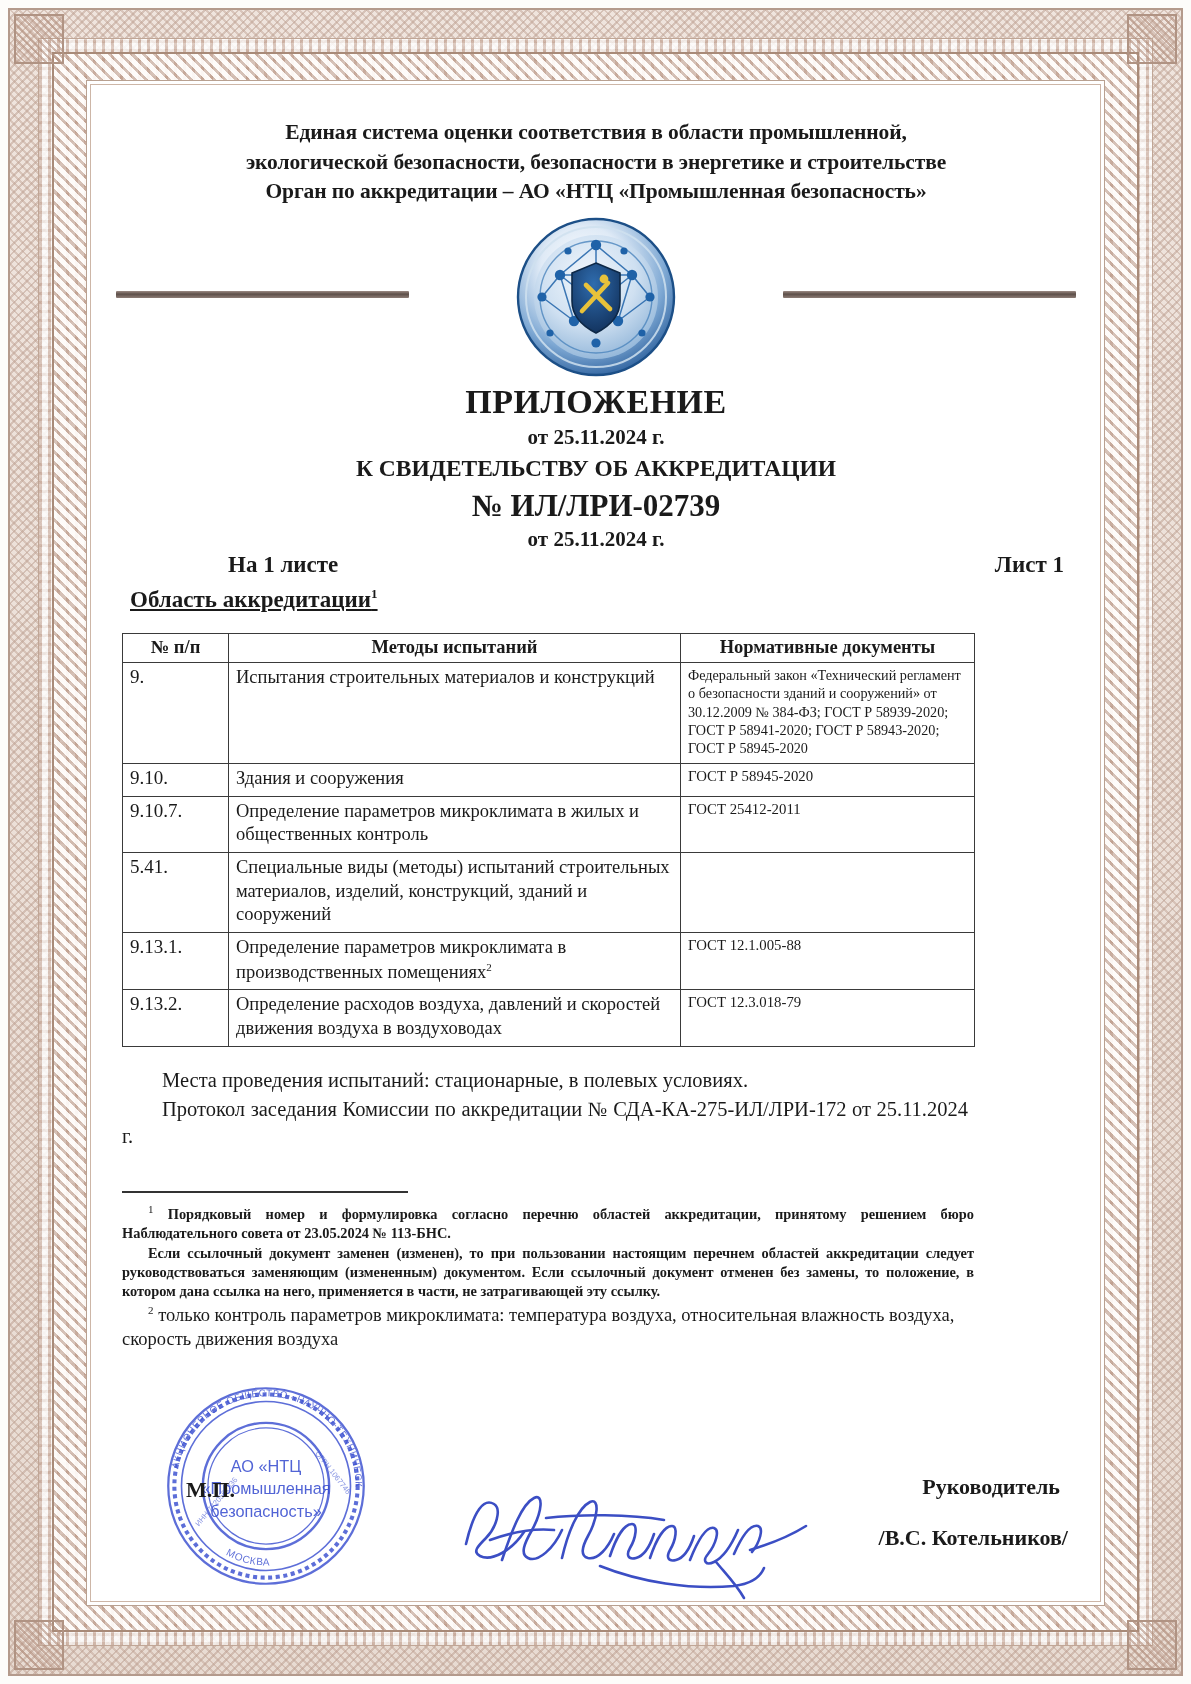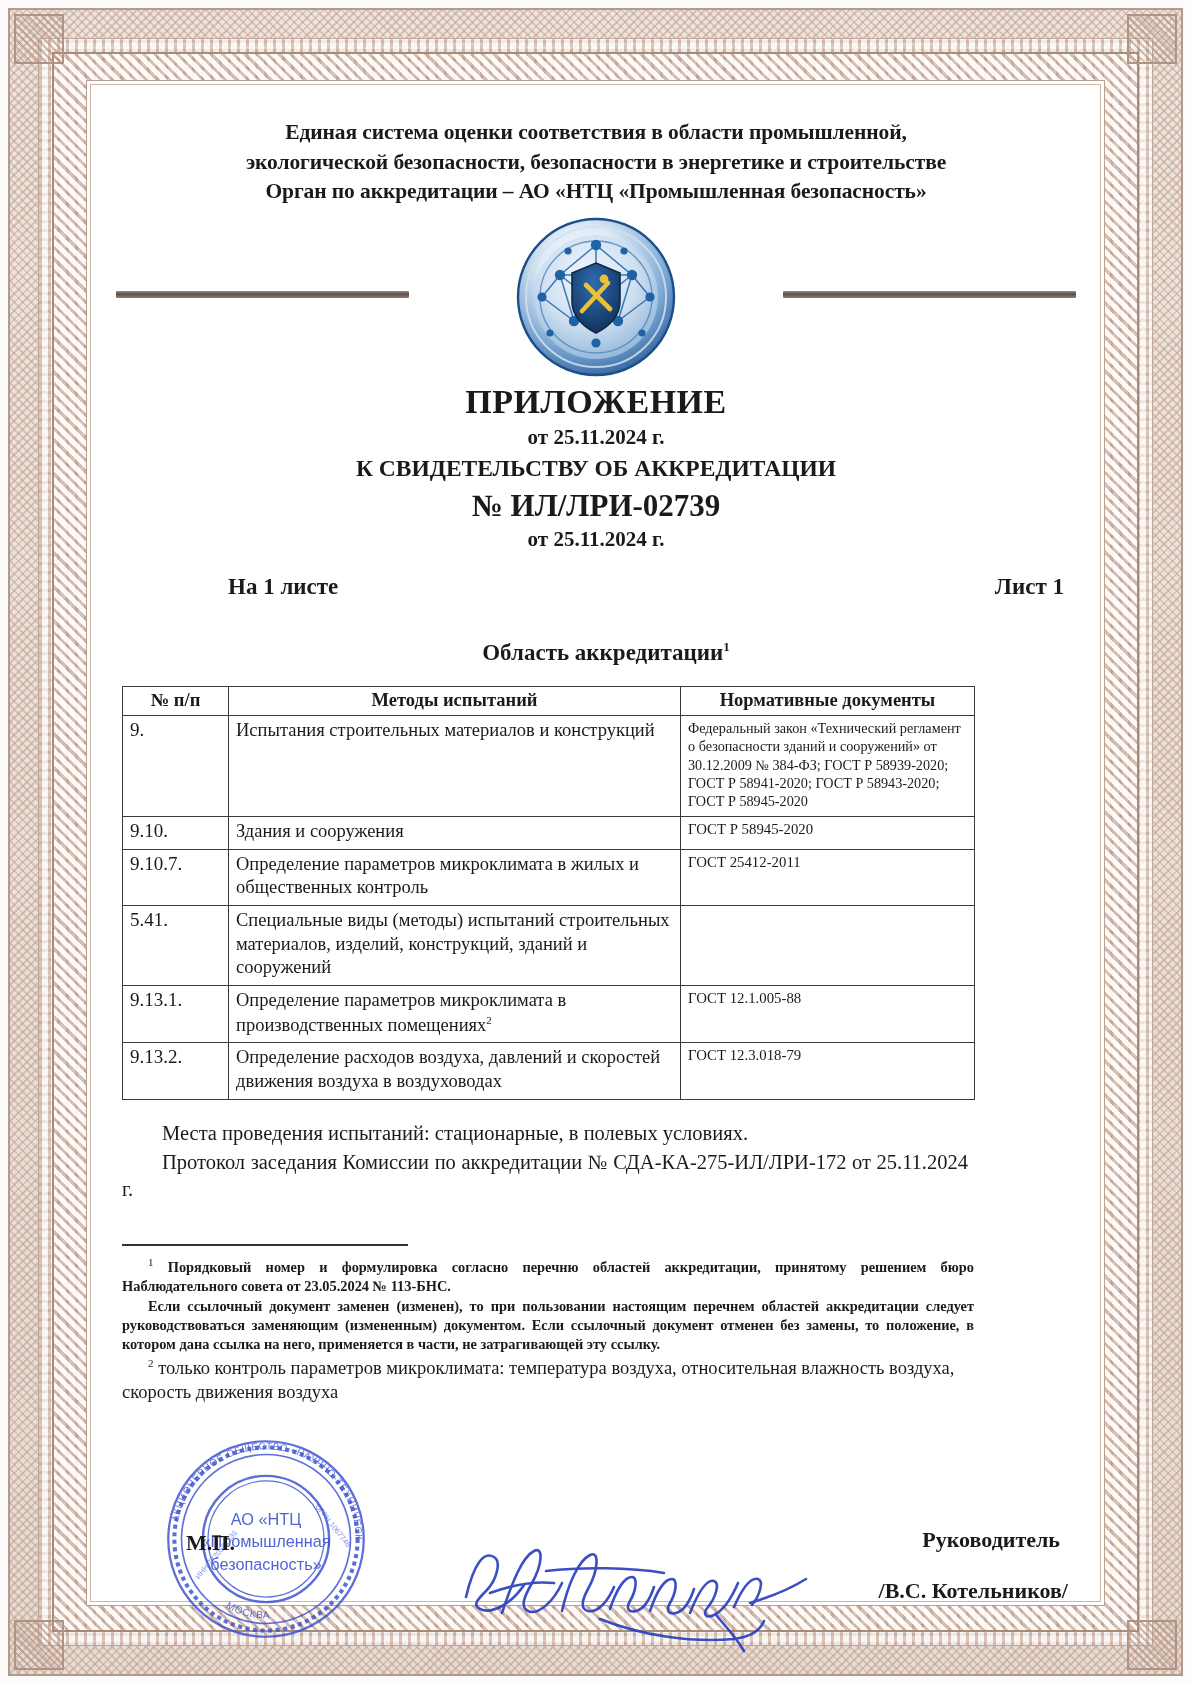--- a/index.html
+++ b/index.html
@@ -158,7 +158,6 @@
     justify-content: space-between;
     font-weight: bold;
     font-size: 23px;
-    margin-top: 22px;
     padding: 0 18px 0 118px;
   }
 

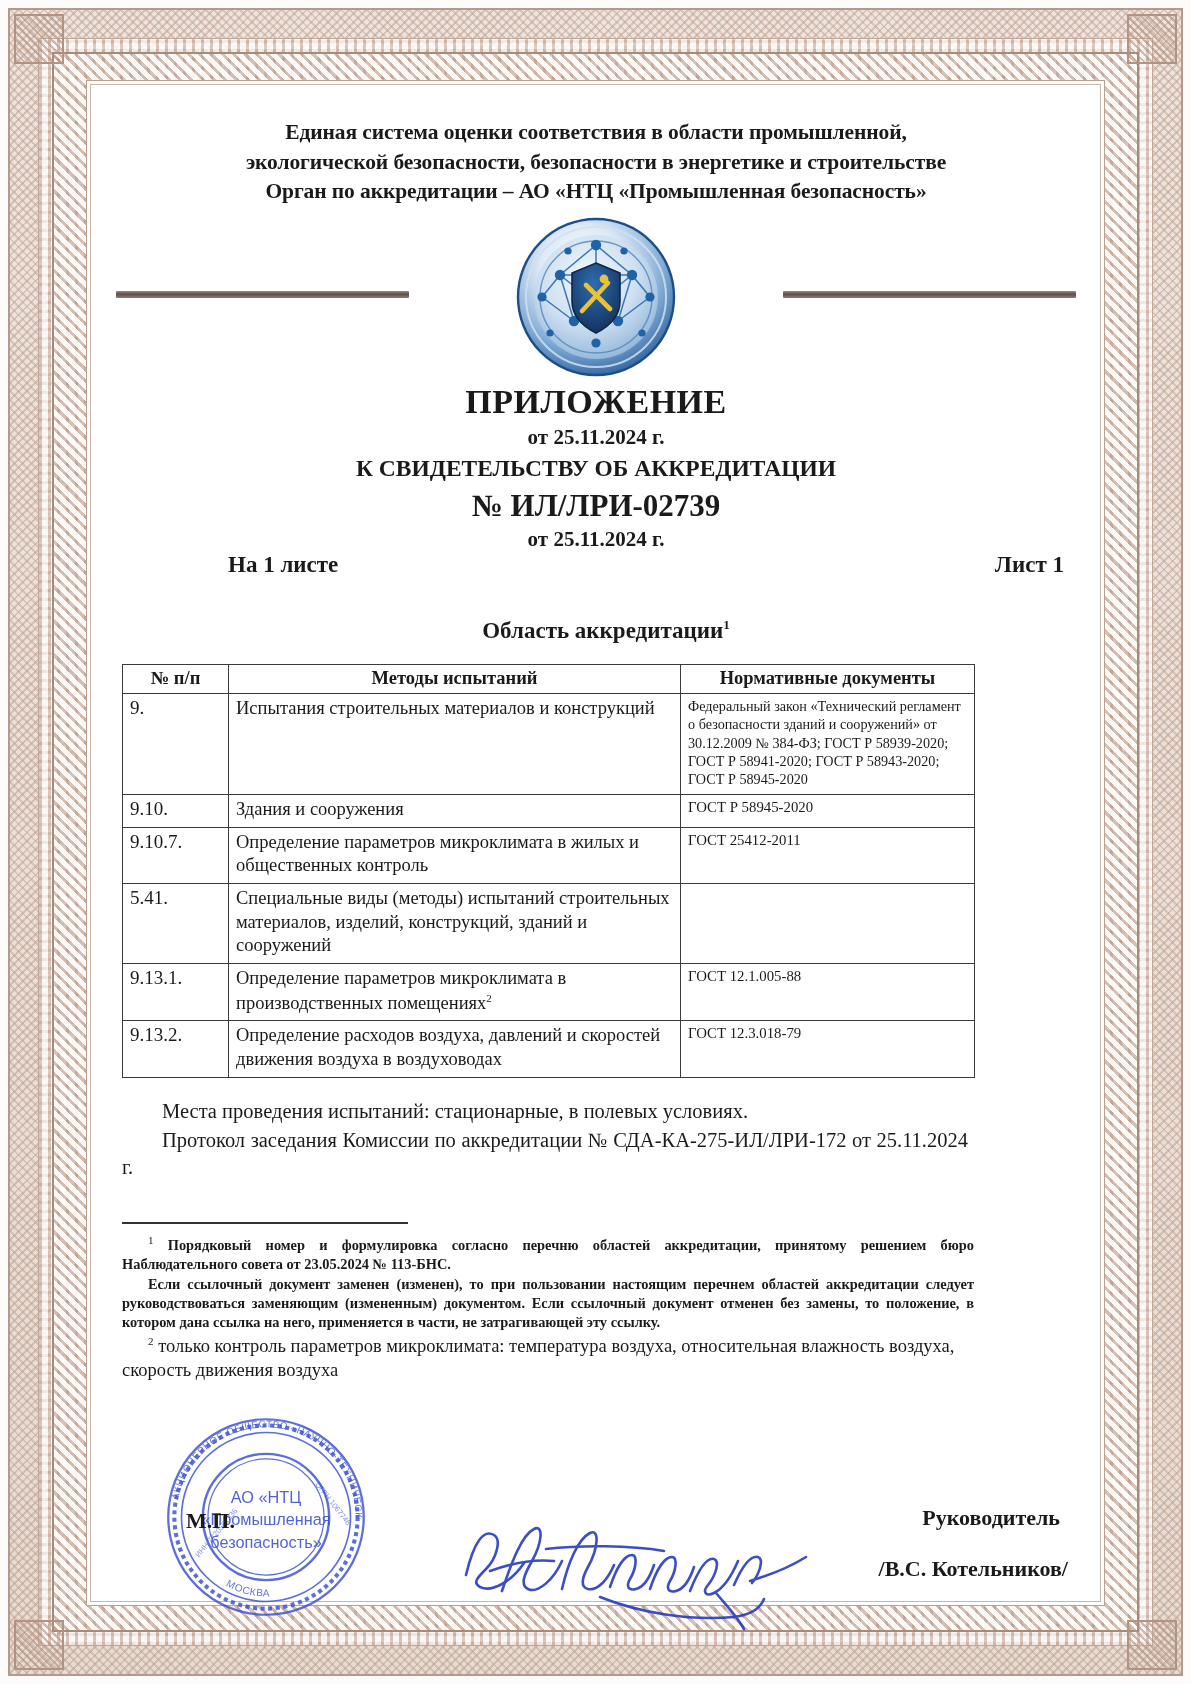--- a/index.html
+++ b/index.html
@@ -162,11 +162,12 @@
   }
 
   .scope-title {
-    text-align: center;
+    text-align: left;
     font-weight: bold;
     font-size: 23px;
-    margin-top: 39px;
+    margin-top: 8px;
     margin-left: 20px;
+    text-decoration: underline;
   }
   .scope-title sup { font-size: 13px; font-weight: bold; }
 

